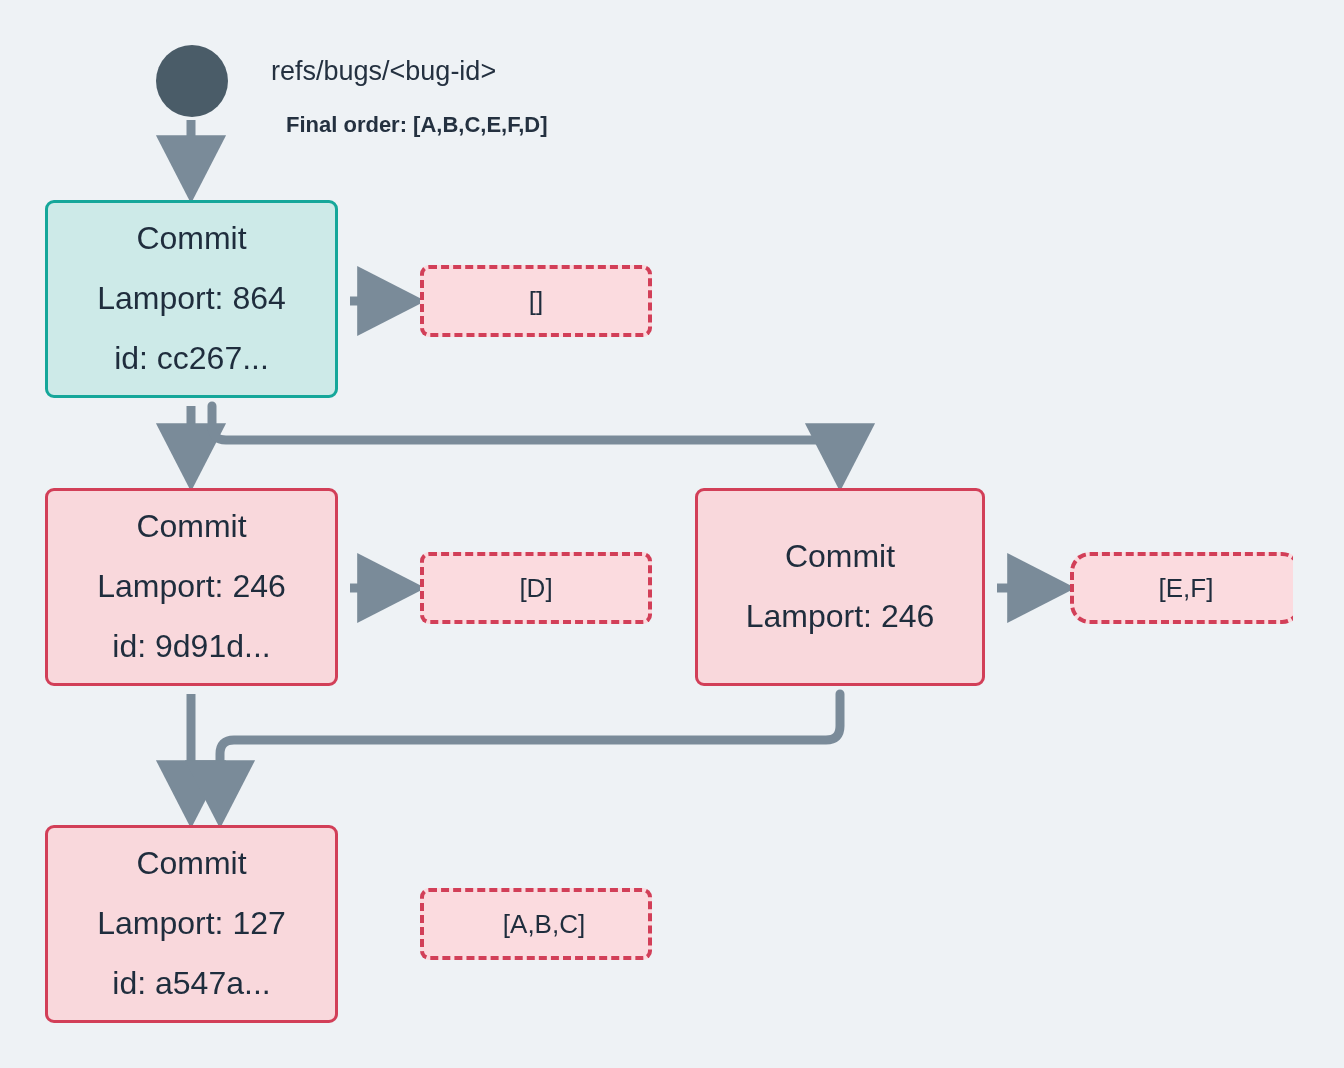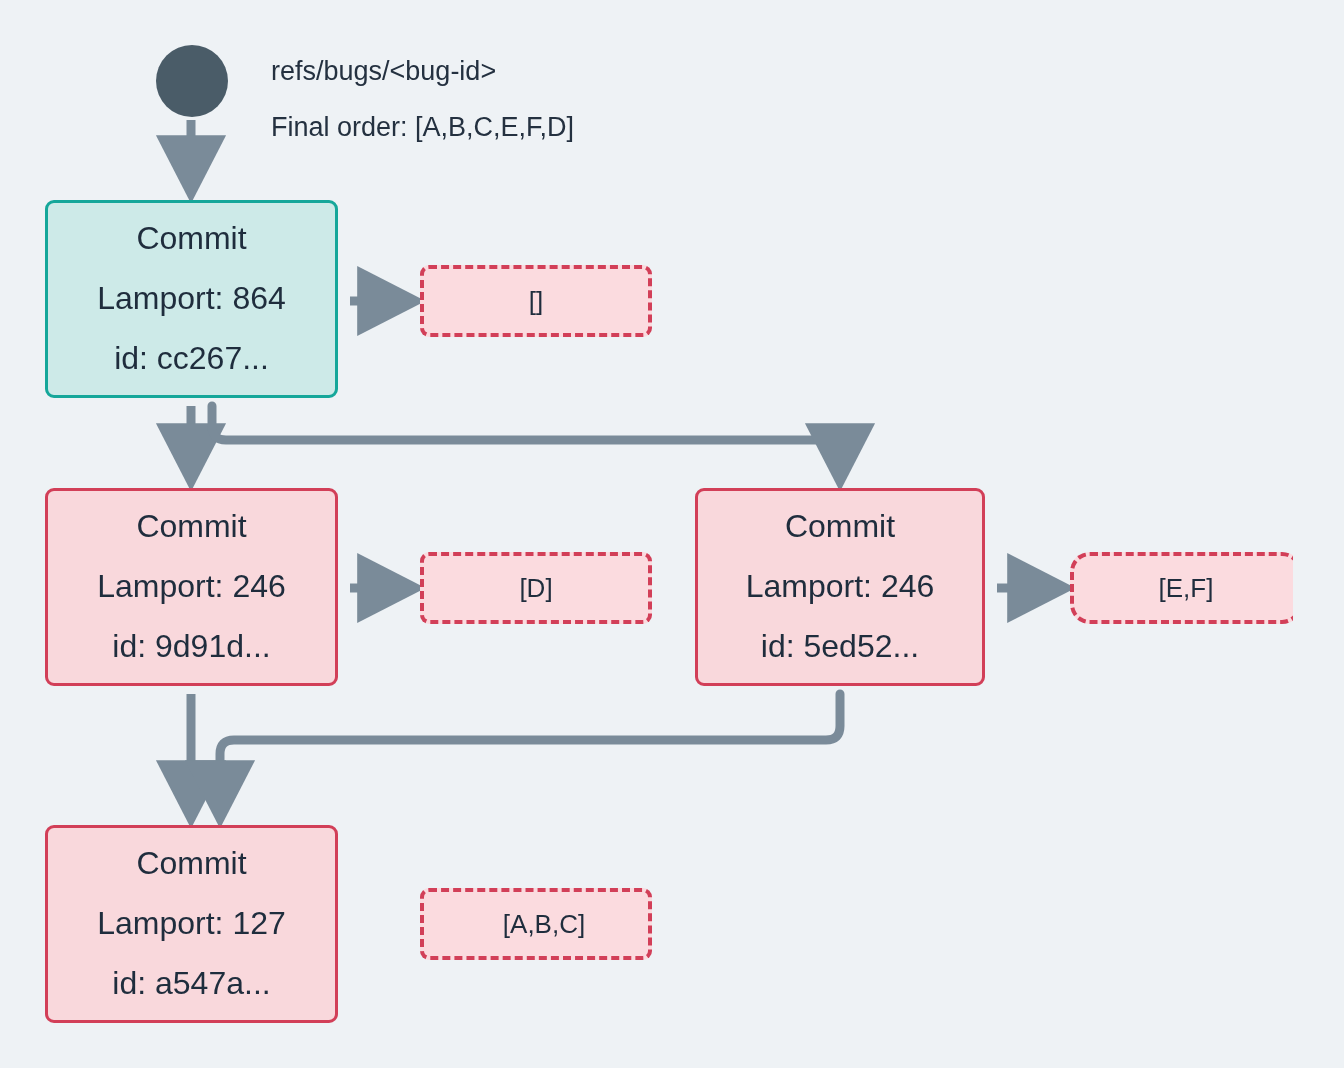--- a/index.html
+++ b/index.html
@@ -48,8 +48,9 @@
   }
   .head-order {
     top: 112px;
-    font-size: 27px;
-    font-weight: 400;
+    font-size: 22px;
+    font-weight: 700;
+    margin-left: 15px;
   }
   .node {
     position: absolute;

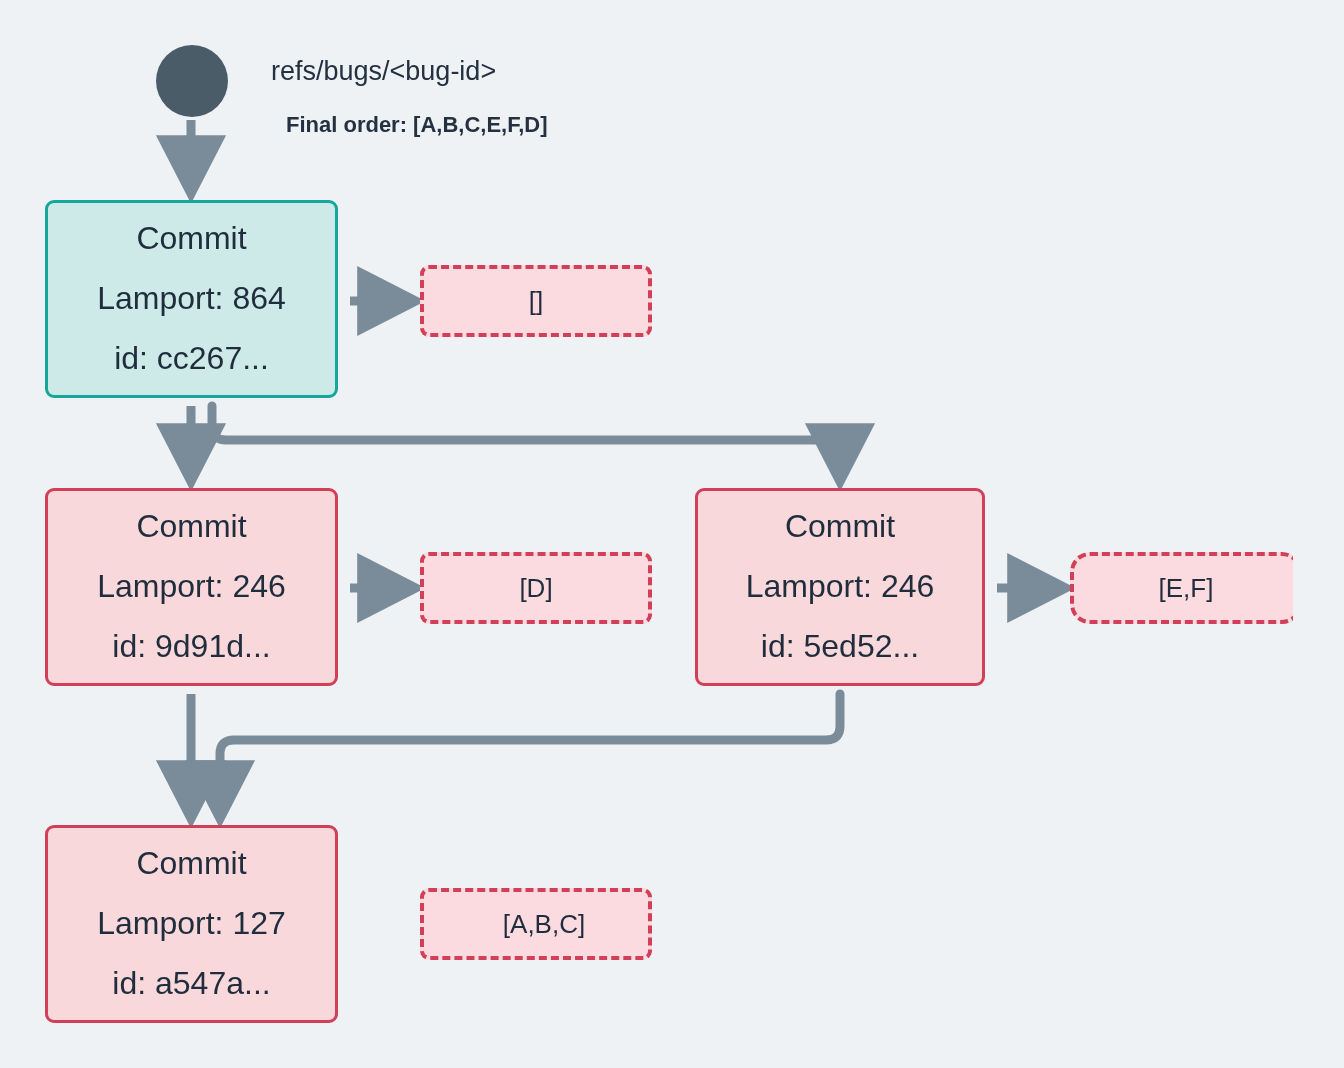--- a/index.html
+++ b/index.html
@@ -147,7 +147,6 @@
   <div class="node pink" id="node-c3">
     <span class="ln">Commit</span>
     <span class="ln">Lamport: 246</span>
-    <span class="ln">id: 5ed52...</span>
   </div>
   <div class="tag" id="tag-c3">[E,F]</div>
 

